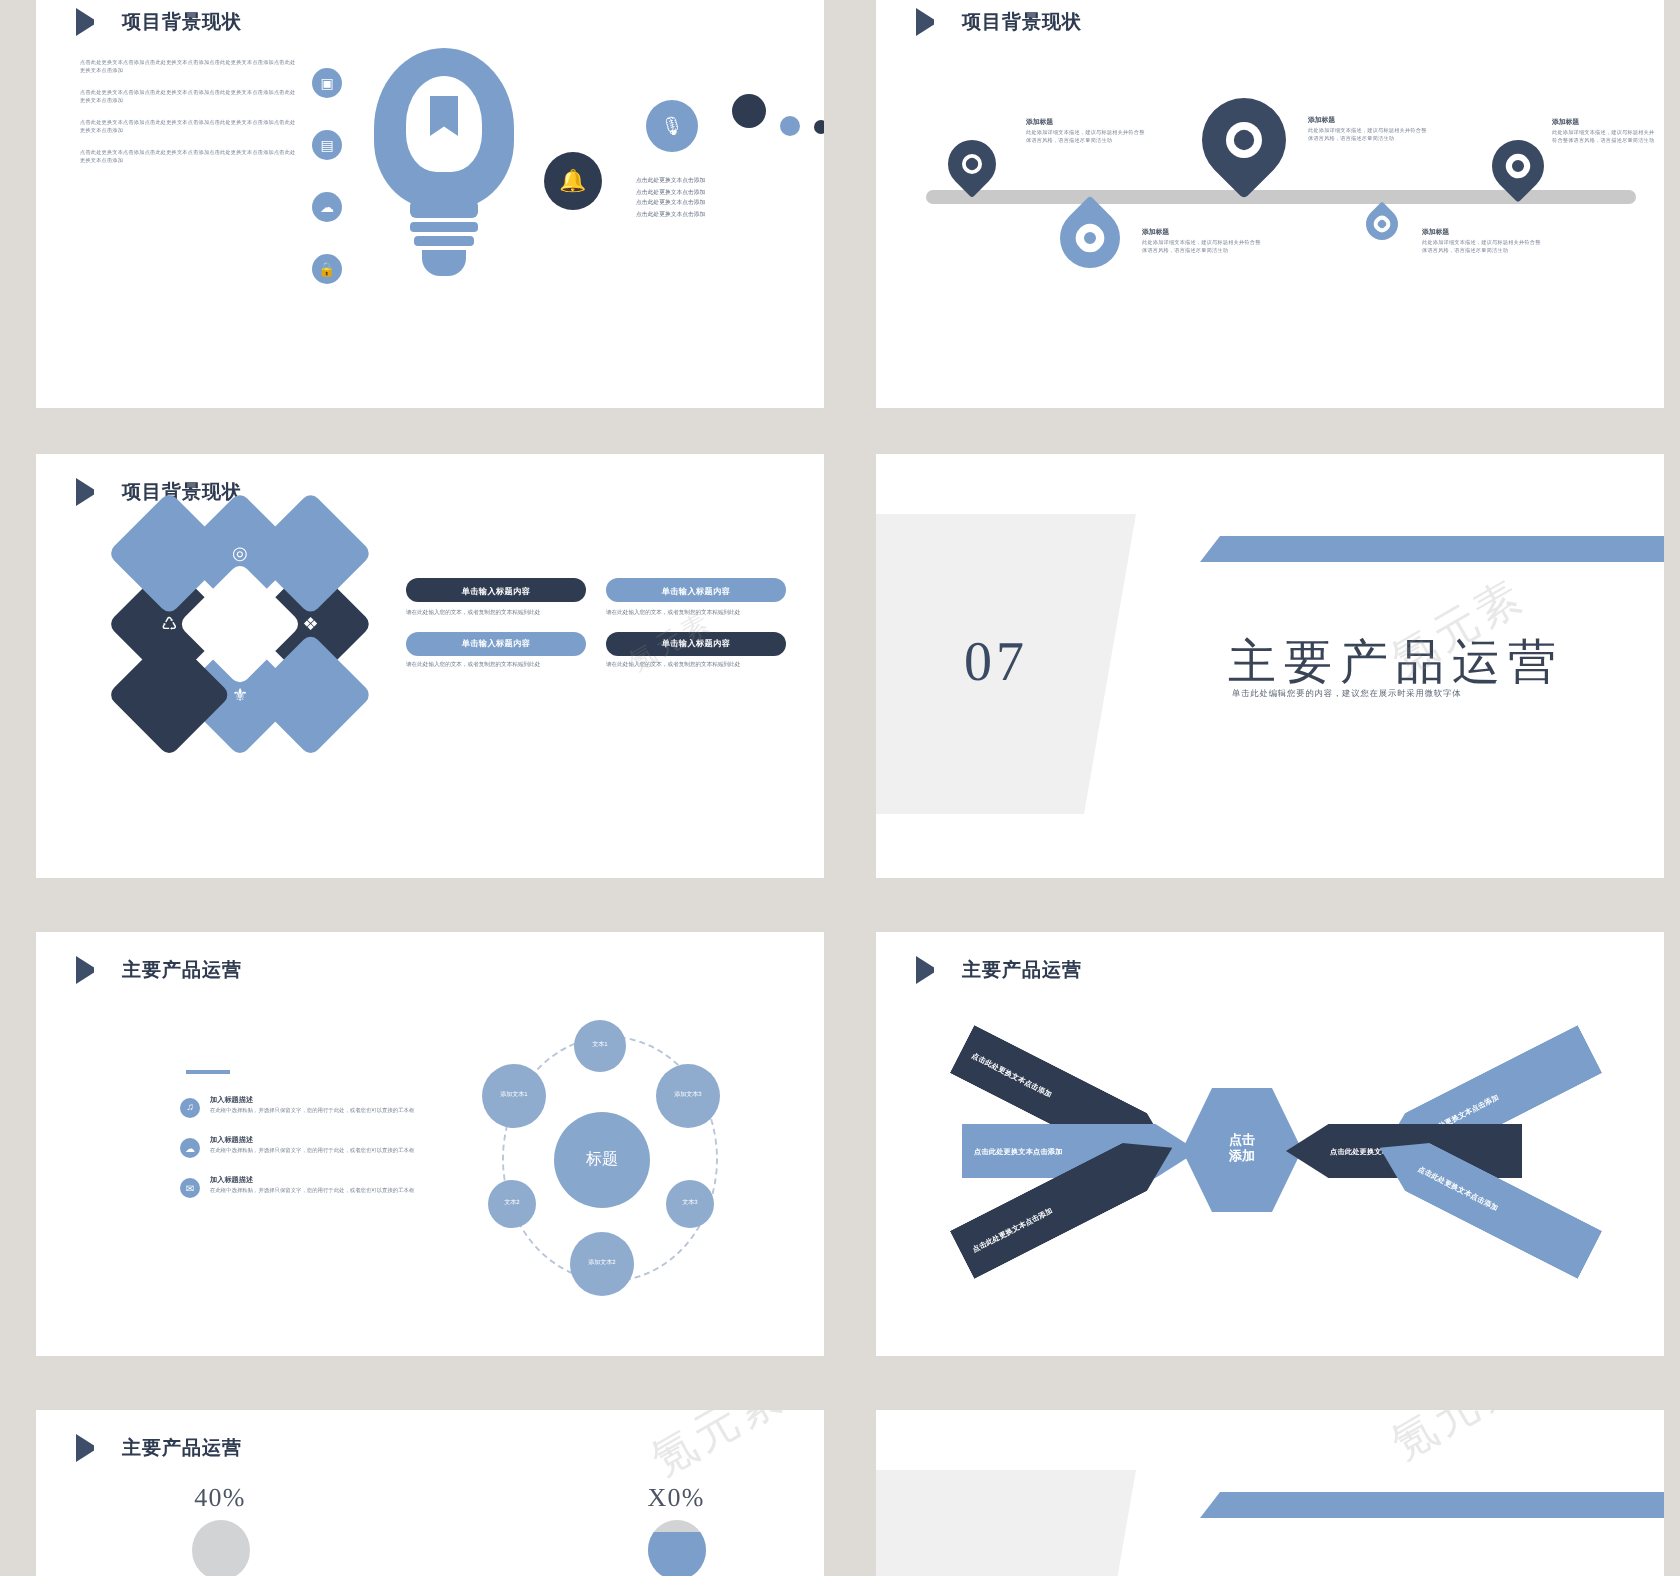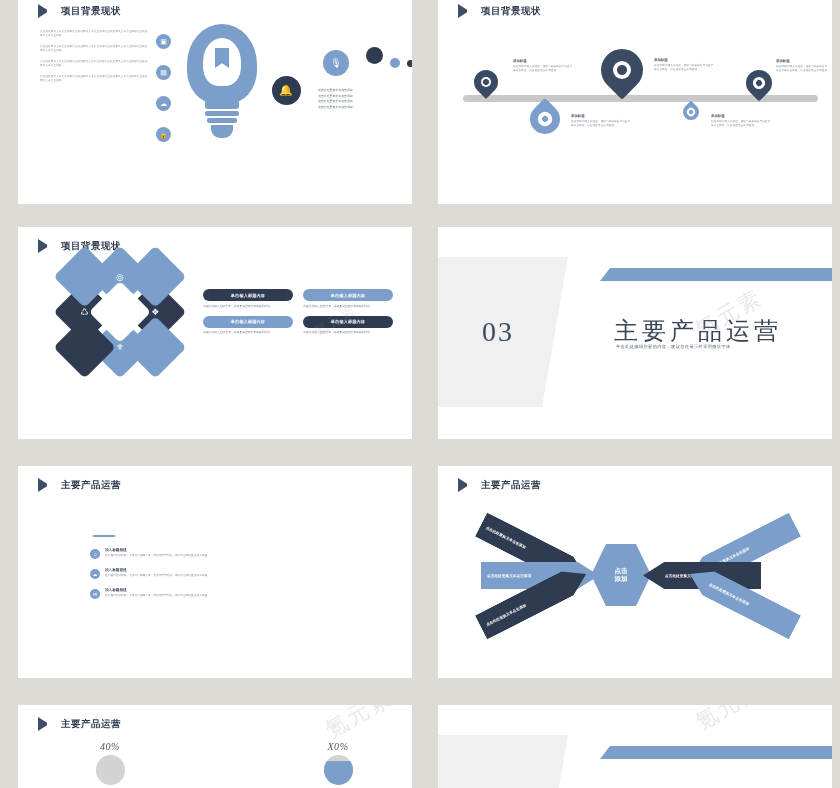--- a/index.html
+++ b/index.html
@@ -284,7 +284,7 @@
 
   <div class="slide c2 r2">
     <div class="sec-poly">
-      <span class="sec-num">03</span>
+      <span class="sec-num">07</span>
     </div>
     <div class="sec-bar"></div>
     <div class="sec-title">主要产品运营</div>

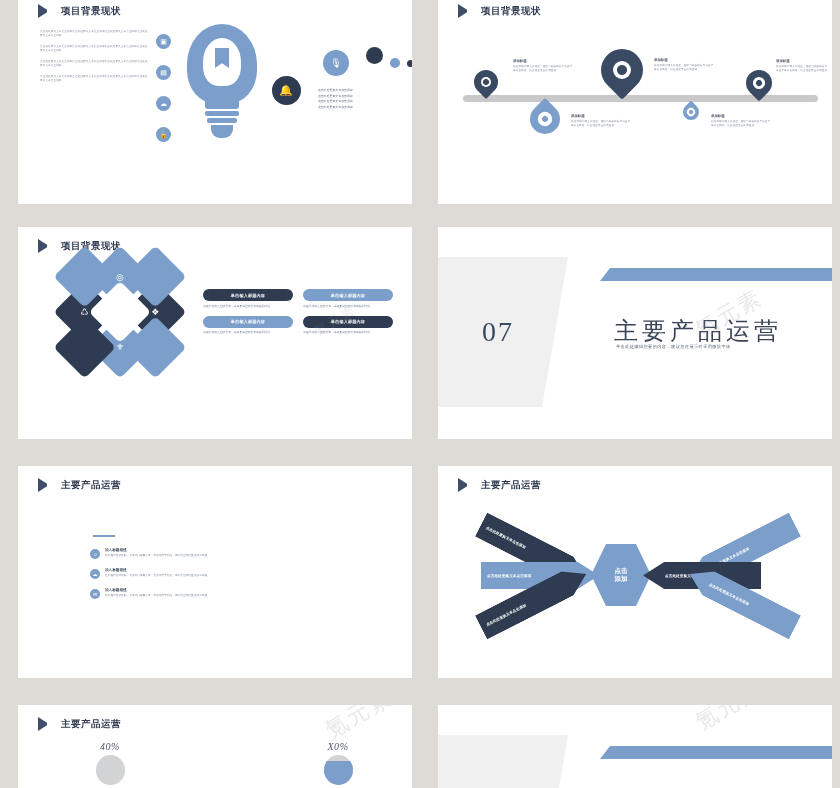--- a/index.html
+++ b/index.html
@@ -324,6 +324,16 @@
       </div>
     </div>
 
+    <div class="circ-wrap">
+      <div class="circ-ring"></div>
+      <div class="cc center" style="left:44px;top:50px;width:48px;height:48px;">标题</div>
+      <div class="cc" style="left:54px;top:4px;width:26px;height:26px;">文本1</div>
+      <div class="cc" style="left:95px;top:26px;width:32px;height:32px;">添加文本3</div>
+      <div class="cc" style="left:100px;top:84px;width:24px;height:24px;">文本3</div>
+      <div class="cc" style="left:52px;top:110px;width:32px;height:32px;">添加文本2</div>
+      <div class="cc" style="left:11px;top:84px;width:24px;height:24px;">文本2</div>
+      <div class="cc" style="left:8px;top:26px;width:32px;height:32px;">添加文本1</div>
+    </div>
   </div>
 
   <div class="slide c2 r3">

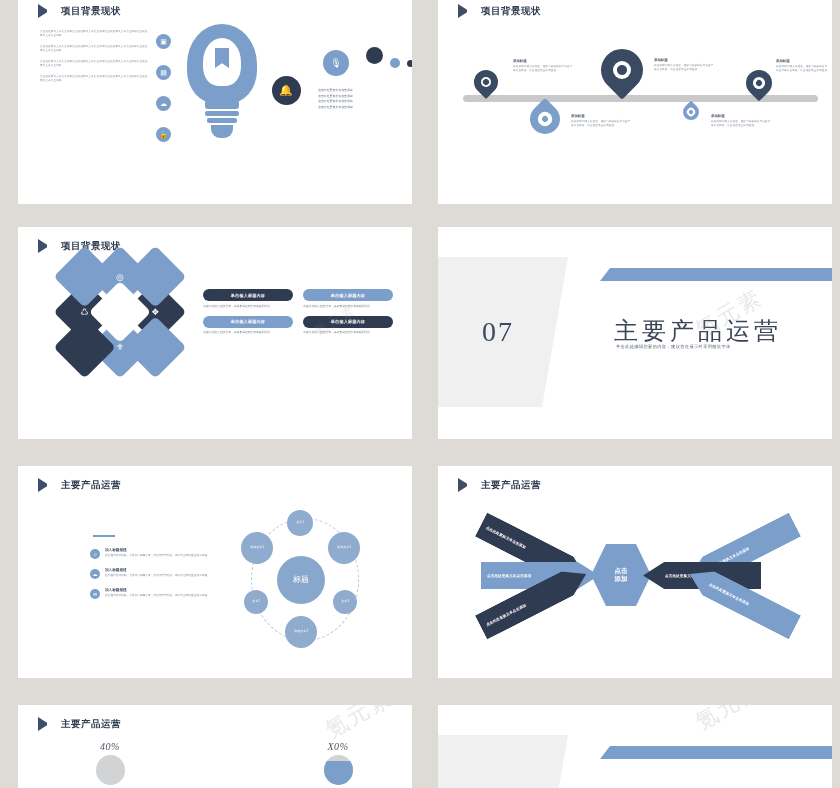--- a/index.html
+++ b/index.html
@@ -105,7 +105,7 @@
 
   
   .pct-col { position:absolute;top:36px;text-align:center;width:64px; }
-  .pct-col .v { font-family:"Liberation Serif", serif;font-size:10px;color:#4c5565;letter-spacing:.6px;font-style:italic; }
+  .pct-col .v { font-family:"Liberation Serif", serif;font-size:13px;color:#4c5565;letter-spacing:.6px; }
   .pct-col .donut { margin:3px auto 0;width:29px;height:30px;border-radius:50%;background:#d2d3d4;position:relative;overflow:hidden; }
   .pct-col .donut .fill { position:absolute;left:0;bottom:0;width:100%; }
 

